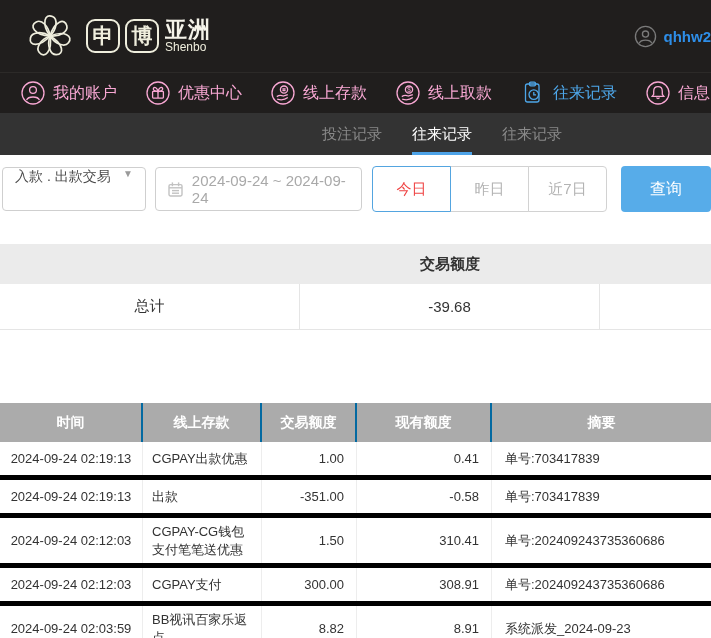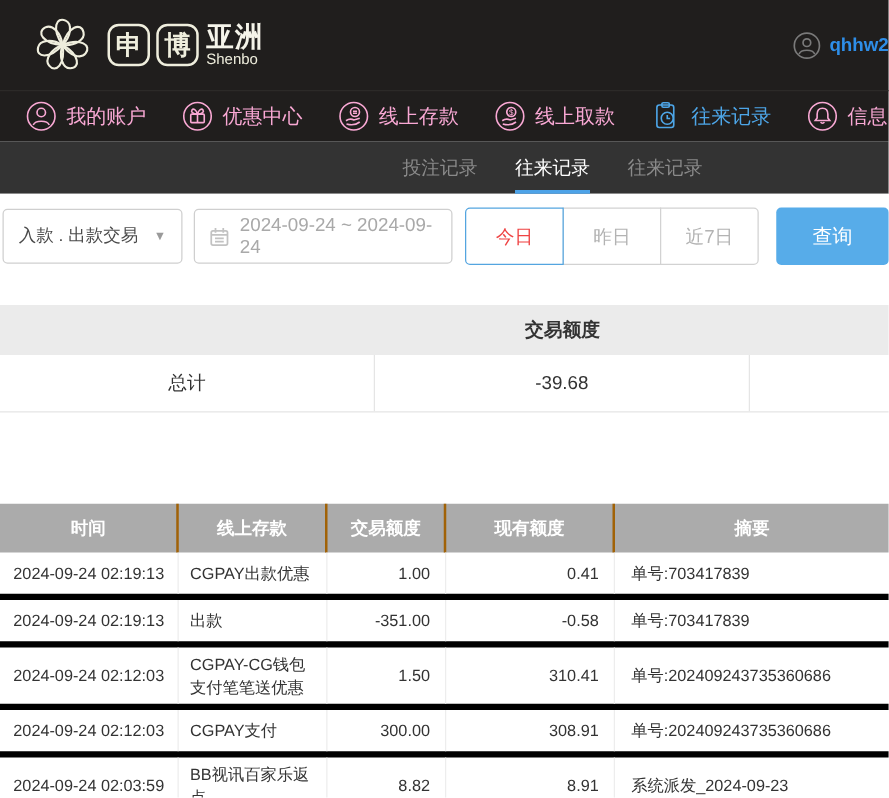--- a/index.html
+++ b/index.html
@@ -43,7 +43,7 @@
   
   .filter-bar { height:68px; background:#fff; display:flex; align-items:center; }
   .type-select { margin-left:2px; width:156px; height:44px; border:1px solid #cfcfcf;
-    border-radius:4px; display:flex; align-items:center; padding:0 12px; color:#4a4a4a;
+    border-radius:4px; display:flex; padding:0 12px; color:#4a4a4a;
     font-size:14px; cursor:pointer; background:#fff; }
   .type-select .caret { margin-left:auto; color:#9a9a9a; font-size:10px; }
   .date-field { margin-left:9px; width:226px; height:44px; border:1px solid #cfcfcf;

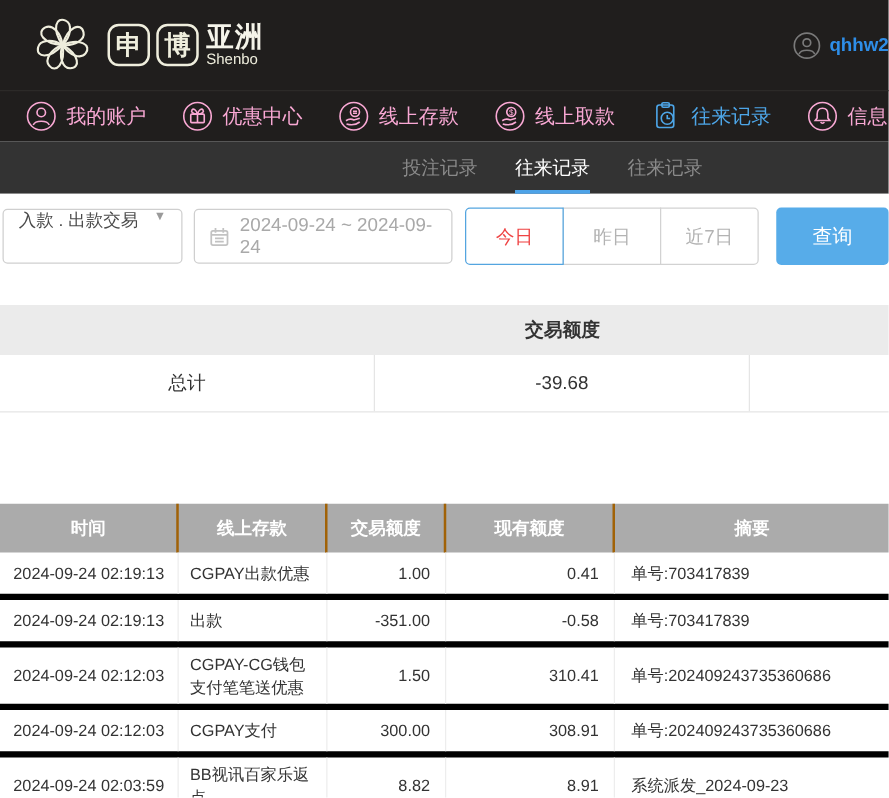--- a/index.html
+++ b/index.html
@@ -81,7 +81,7 @@
   .dt-header { display:grid; grid-template-columns:143px 119px 95px 135px 1fr;
     background:#ababab; height:39px; }
   .dt-header > div { display:flex; align-items:center; justify-content:center; color:#fff;
-    font-size:14px; font-weight:bold; border-right:2px solid #a16207; }
+    font-size:14px; font-weight:bold; border-right:2px solid #0369a1; }
   .dt-header > div:last-child { border-right:none; }
   .dt-row { display:grid; grid-template-columns:143px 119px 95px 135px 1fr;
     border-bottom:5px solid #000000; min-height:38px; }

